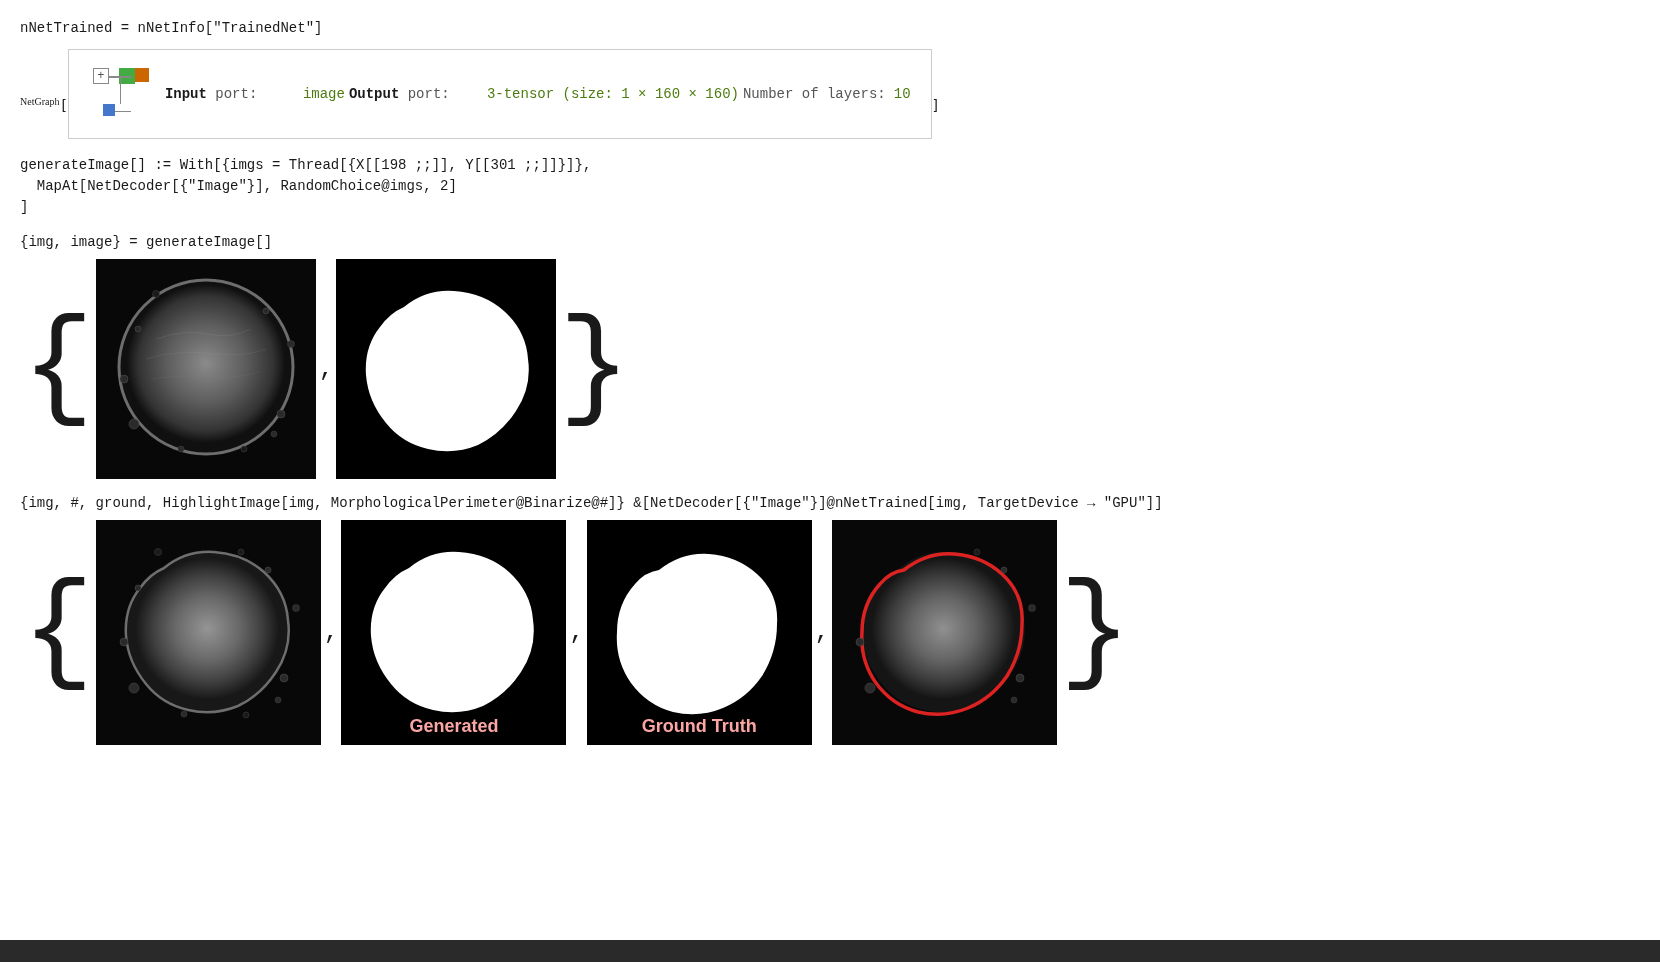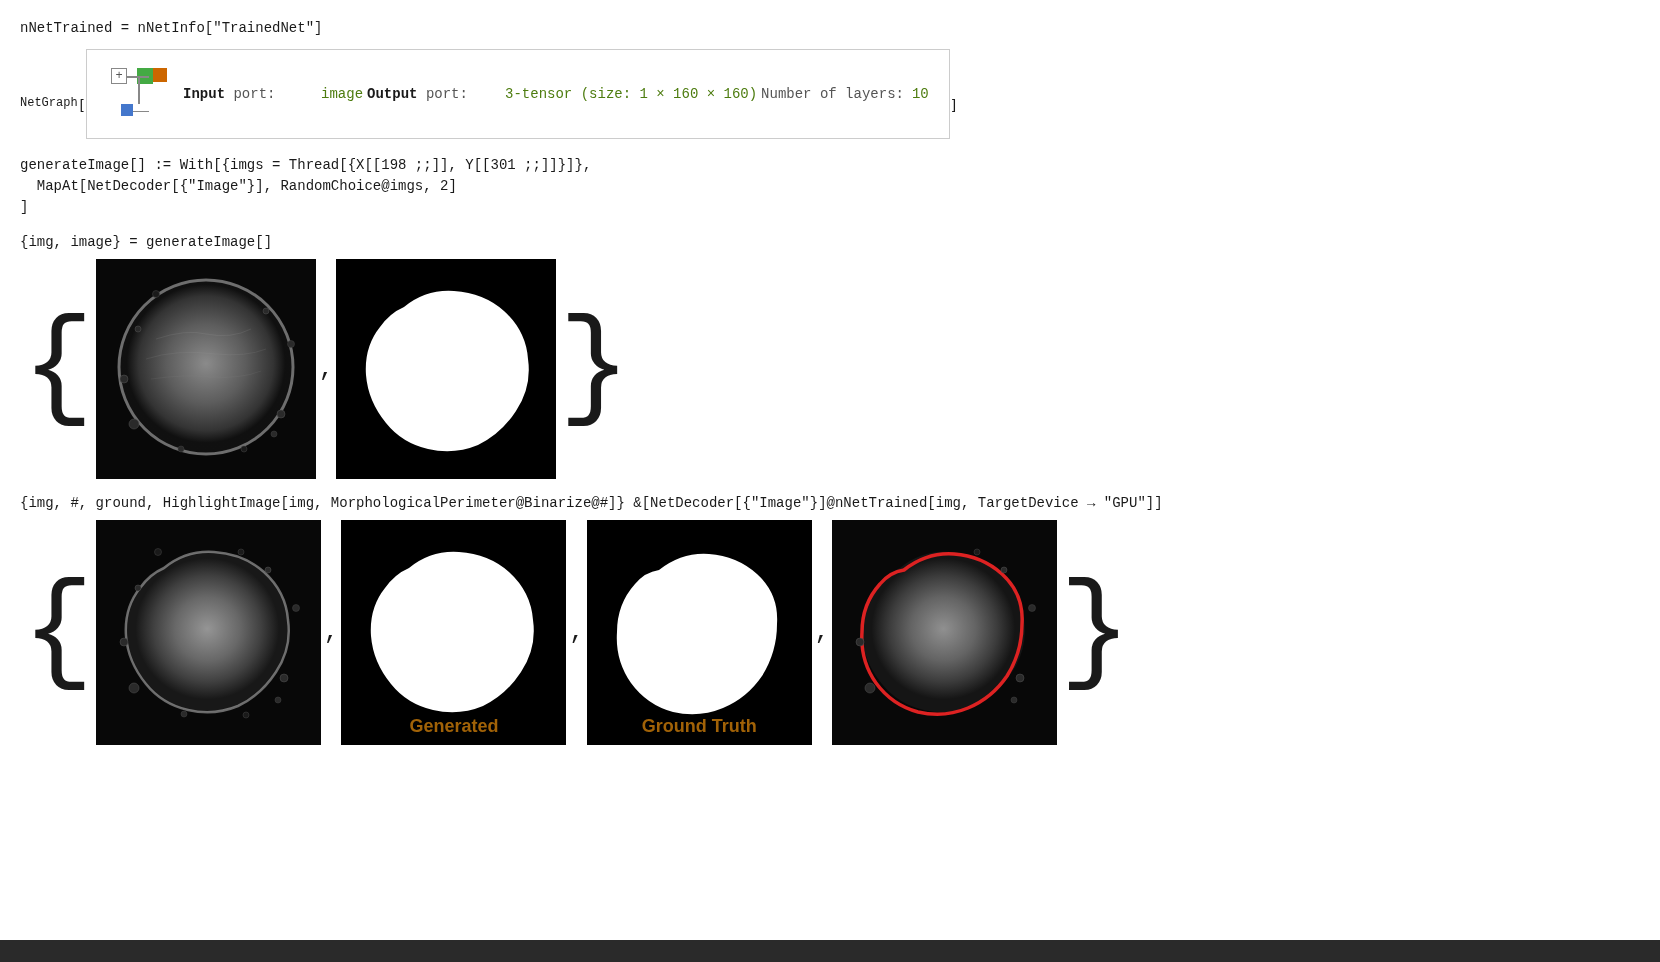--- a/index.html
+++ b/index.html
@@ -38,8 +38,8 @@
     }
 
     .netgraph-label {
-      font-family: Liberation Mono, monospace;
-      font-size: 12px;
+      font-family: Liberation Serif, serif;
+      font-size: 10px;
       color: #1a1a1a;
       margin-right: 0;
       line-height: 1;

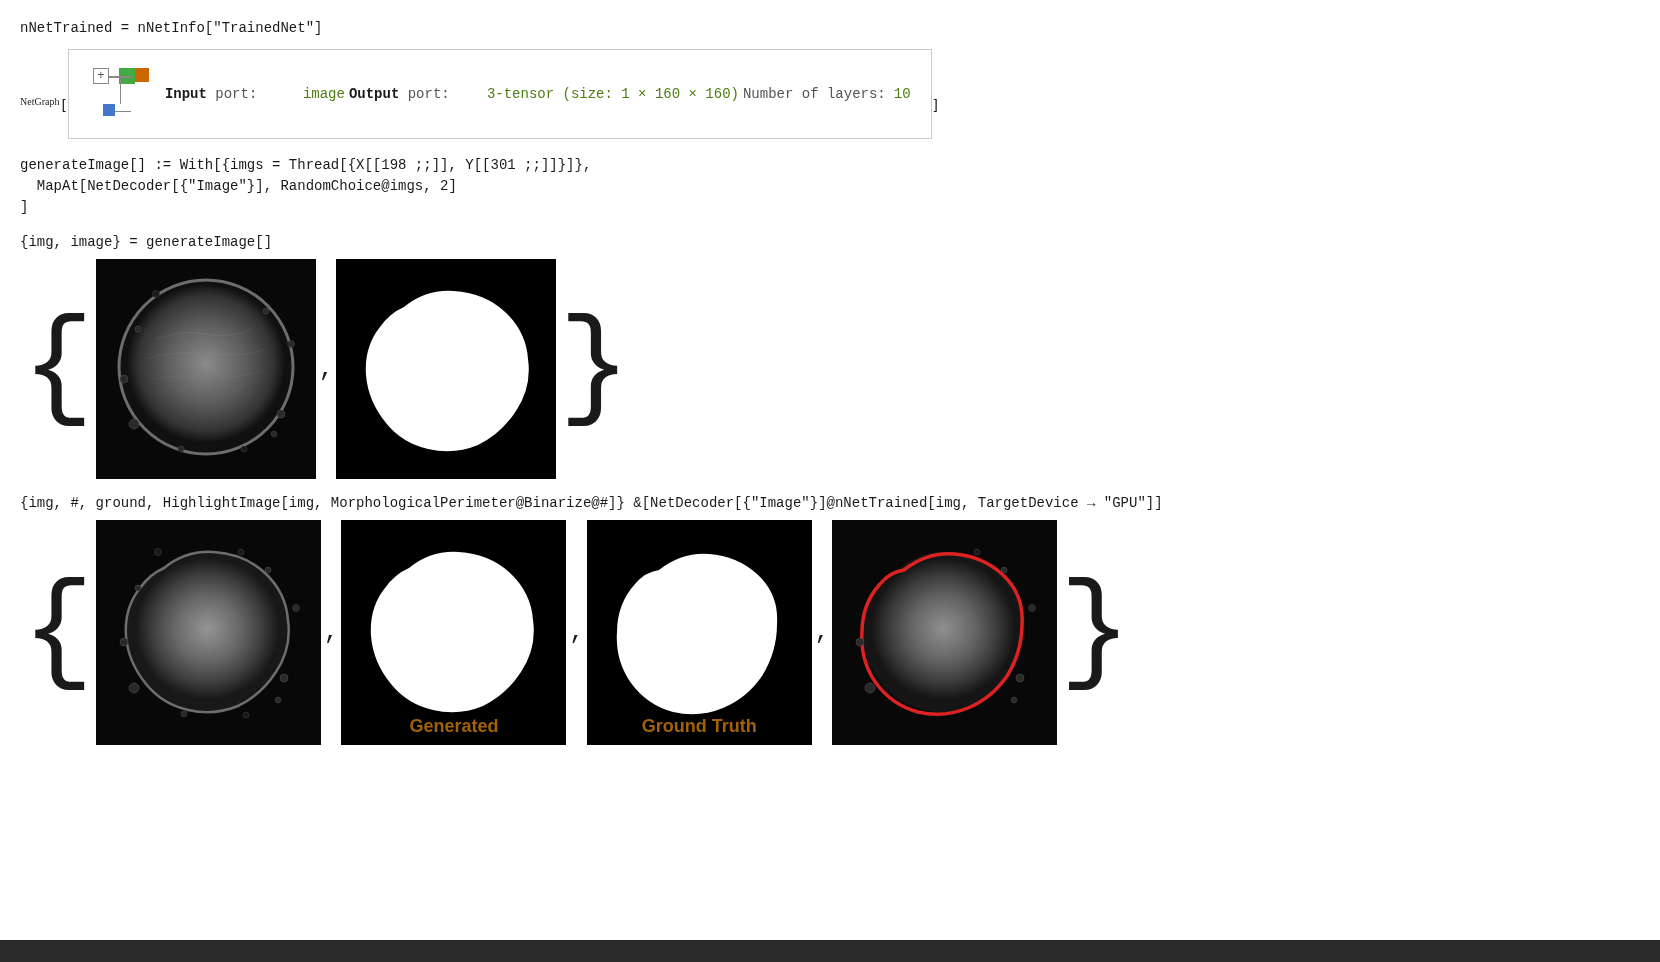--- a/index.html
+++ b/index.html
@@ -213,7 +213,7 @@
       bottom: 8px;
       left: 50%;
       transform: translateX(-50%);
-      color: #a16207;
+      color: #fca5a5;
       font-size: 18px;
       font-weight: bold;
       font-family: Arial, sans-serif;

